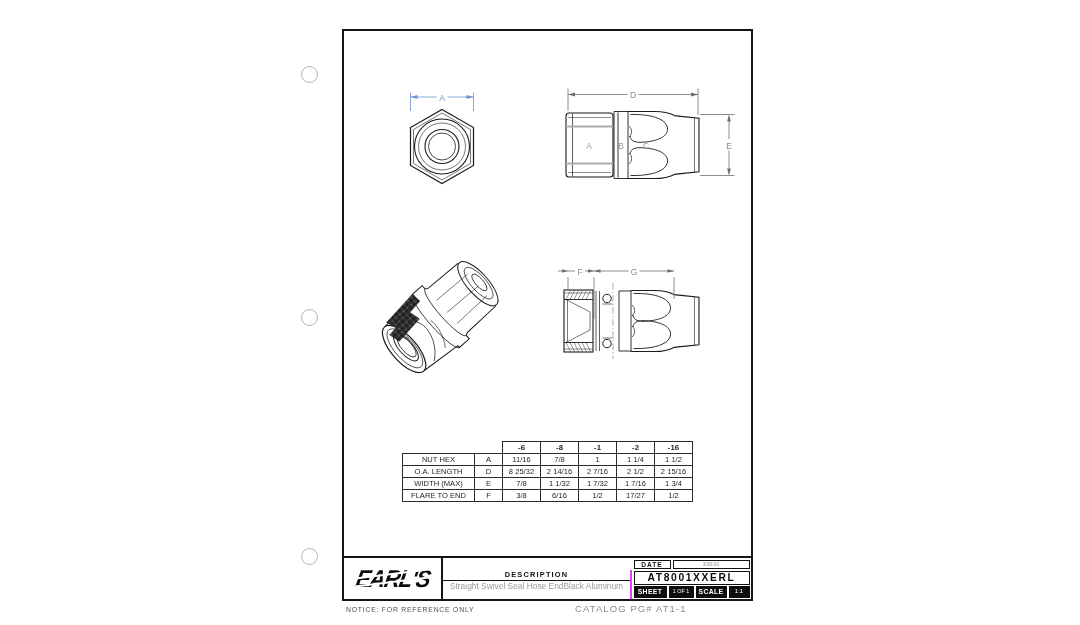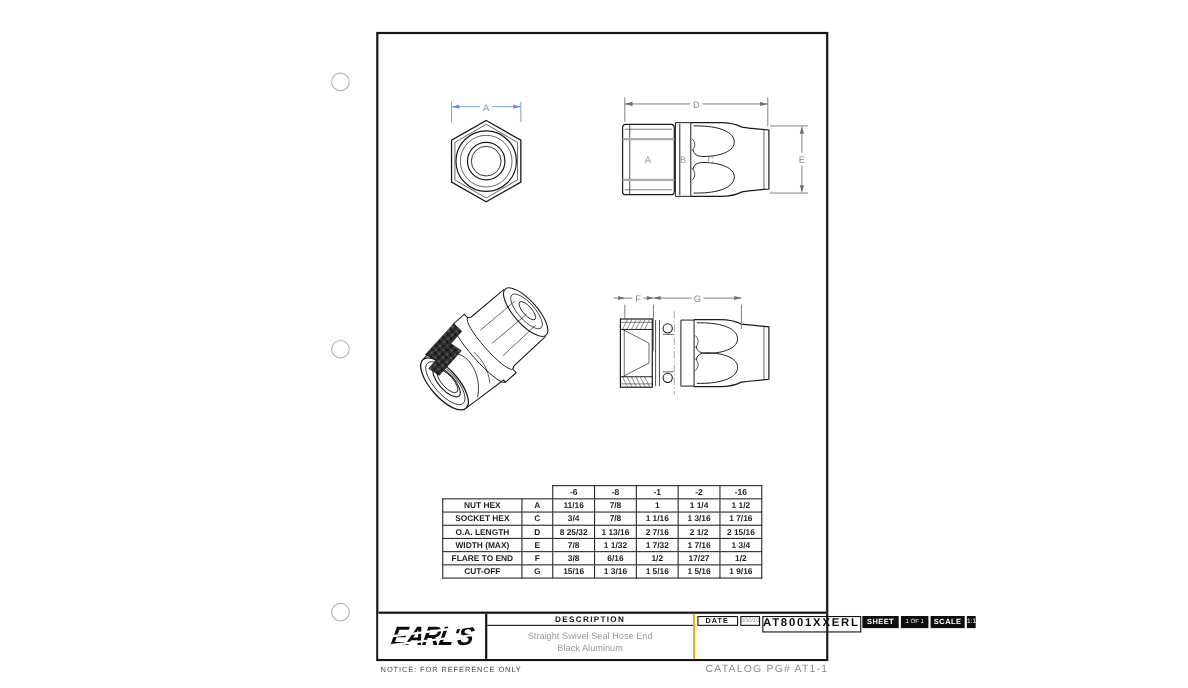--- a/index.html
+++ b/index.html
@@ -13,7 +13,7 @@
   
   .dimtable{position:absolute;left:58px;top:410px;border-collapse:collapse;color:#1e1e1e;}
   .dimtable td,.dimtable th{border:1px solid #2a2a2a;height:11px;text-align:center;
-        padding:0 1px;line-height:1;font-size:7.6px;font-weight:bold;}
+        padding:0 1px;line-height:1;font-size:7.6px;font-weight:normal;}
   .dimtable th{font-weight:bold;font-size:7.8px;}
   .dimtable .blank{border:none;}
   

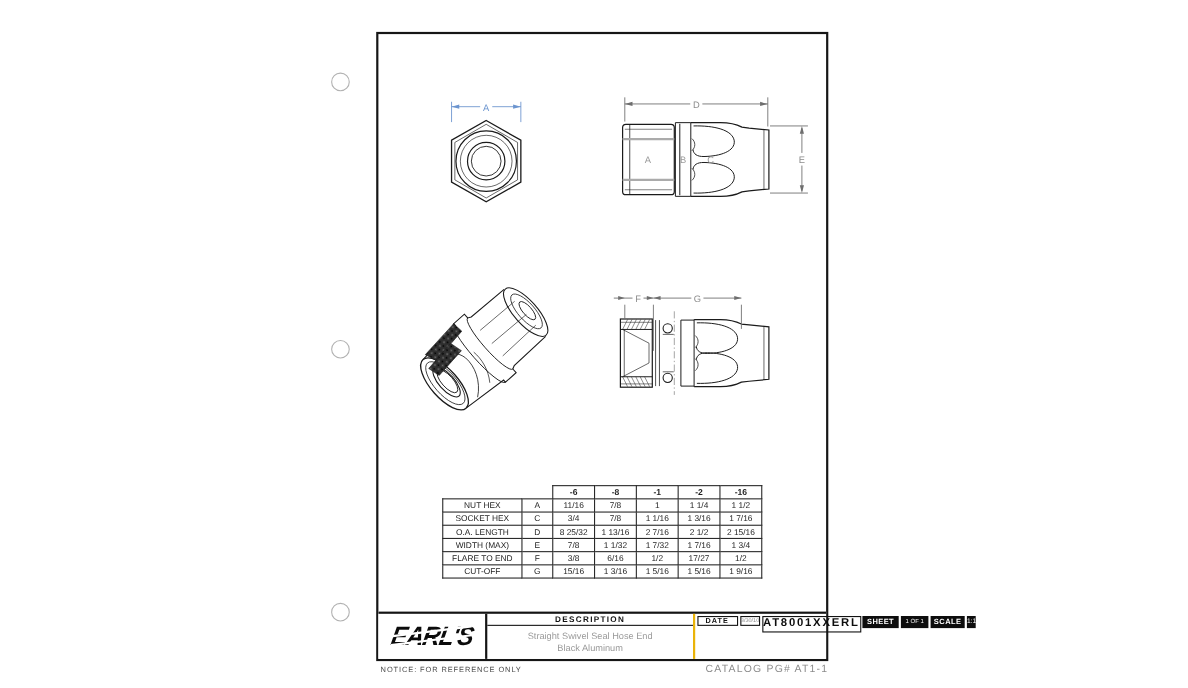--- a/index.html
+++ b/index.html
@@ -219,15 +219,6 @@
             <td>1</td>
             <td>1 1/4</td>
             <td>1 1/2</td>
-          </tr>
-          <tr>
-            <td>SOCKET HEX</td>
-            <td>C</td>
-            <td>3/4</td>
-            <td>7/8</td>
-            <td>1 1/16</td>
-            <td>1 3/16</td>
-            <td>1 7/16</td>
           </tr>
           <tr>
             <td>O.A. LENGTH</td>

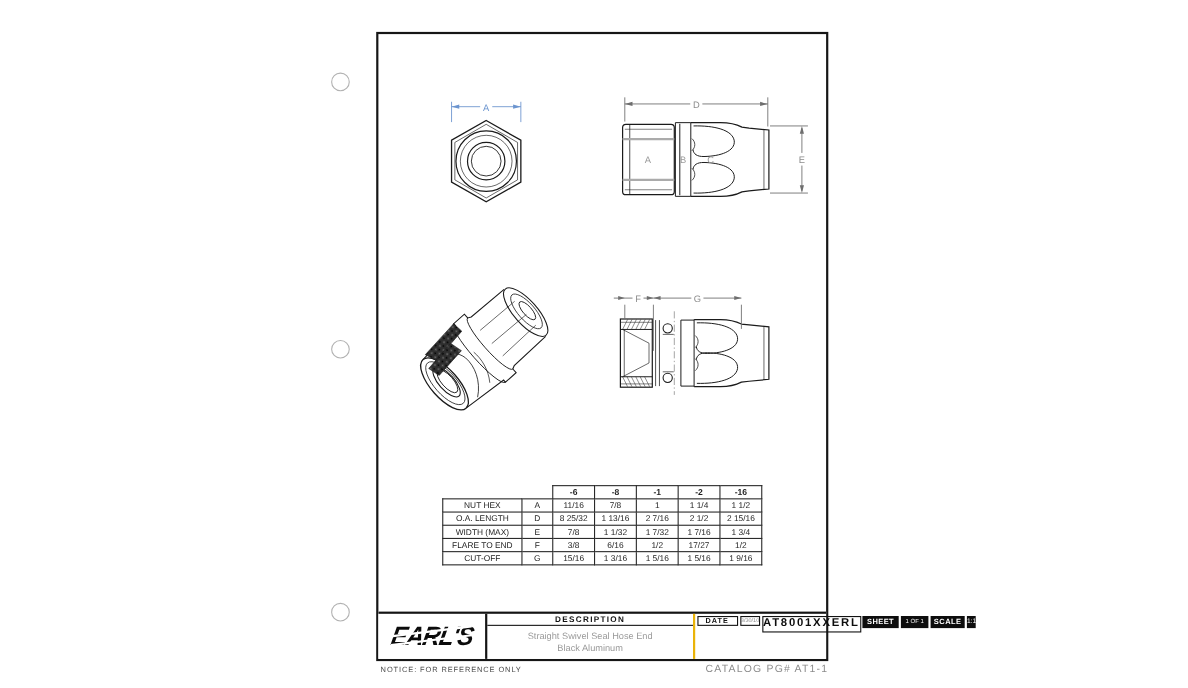--- a/index.html
+++ b/index.html
@@ -224,7 +224,7 @@
             <td>O.A. LENGTH</td>
             <td>D</td>
             <td>8 25/32</td>
-            <td>1 13/16</td>
+            <td>2 14/16</td>
             <td>2 7/16</td>
             <td>2 1/2</td>
             <td>2 15/16</td>

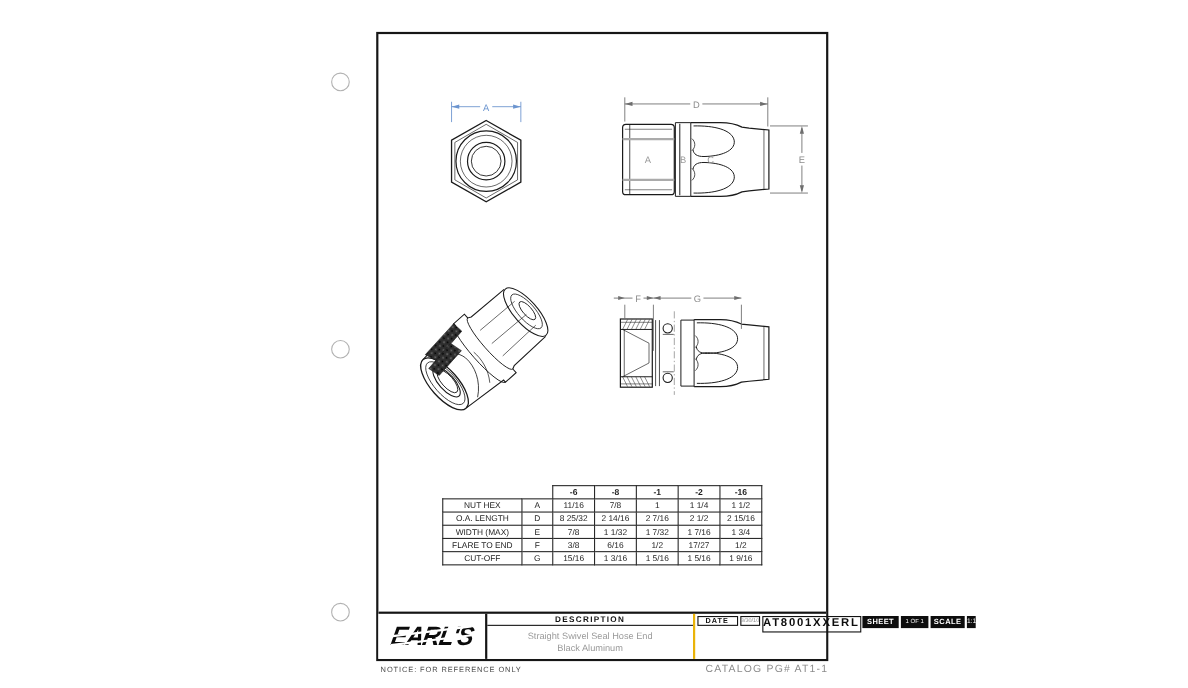--- a/index.html
+++ b/index.html
@@ -246,15 +246,6 @@
             <td>1/2</td>
             <td>17/27</td>
             <td>1/2</td>
-          </tr>
-          <tr>
-            <td>CUT-OFF</td>
-            <td>G</td>
-            <td>15/16</td>
-            <td>1 3/16</td>
-            <td>1 5/16</td>
-            <td>1 5/16</td>
-            <td>1 9/16</td>
           </tr>
         </tbody>
     </table>

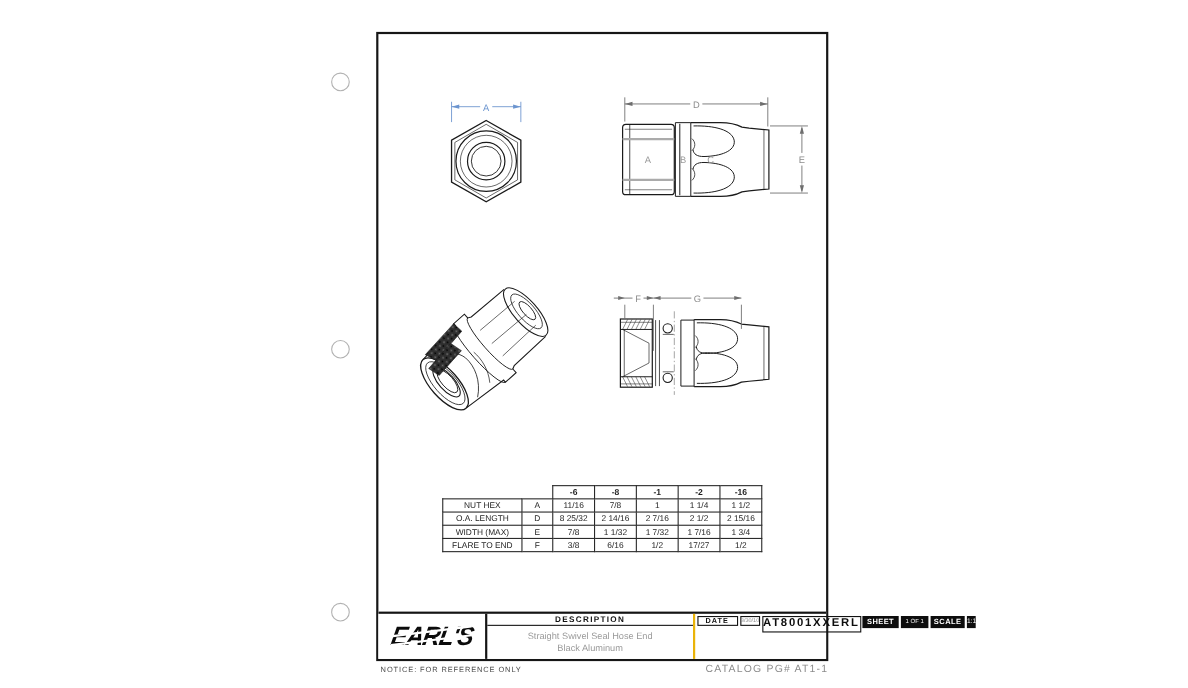--- a/index.html
+++ b/index.html
@@ -24,7 +24,7 @@
   .logo-text{font-style:italic;font-weight:900;font-size:22px;letter-spacing:-1px;color:#0b0b0b;
         transform:skewX(-10deg) scaleY(1.1);}
   .logo-stripe{position:absolute;height:2px;width:74px;background:#fff;left:11px;transform:rotate(-7deg);}
-  .tb-desc{flex:1;border-right:2px solid #eab308;display:flex;flex-direction:column;}
+  .tb-desc{flex:1;border-right:2px solid #d946ef;display:flex;flex-direction:column;margin-top:12px;}
   .tb-desc-head{height:10px;border-bottom:1.6px solid #141414;font-size:7.4px;font-weight:bold;
         text-align:center;letter-spacing:1.2px;line-height:10px;color:#111;}
   .tb-desc-body{flex:1;display:flex;flex-direction:column;justify-content:center;text-align:center;

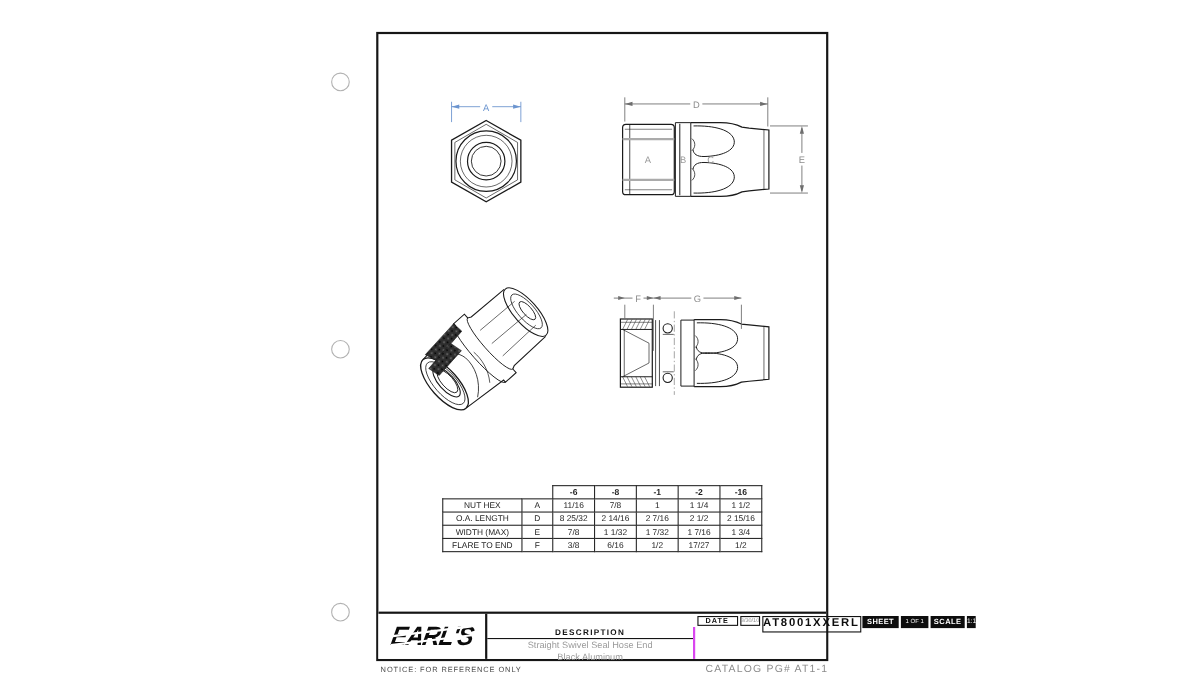--- a/index.html
+++ b/index.html
@@ -29,7 +29,7 @@
         text-align:center;letter-spacing:1.2px;line-height:10px;color:#111;}
   .tb-desc-body{flex:1;display:flex;flex-direction:column;justify-content:center;text-align:center;
         color:#9a9a9a;font-size:8.4px;line-height:1.3;}
-  .tb-right{width:116px;display:flex;padding:1.5px;gap:1.5px;}
+  .tb-right{width:116px;display:flex;flex-direction:column;padding:1.5px;gap:1.5px;}
   .tb-row1{height:9.5px;display:flex;gap:2px;}
   .date-label{border:1.6px solid #111;width:35px;font-size:6.6px;font-weight:bold;text-align:center;
         letter-spacing:1px;line-height:7.5px;color:#111;}

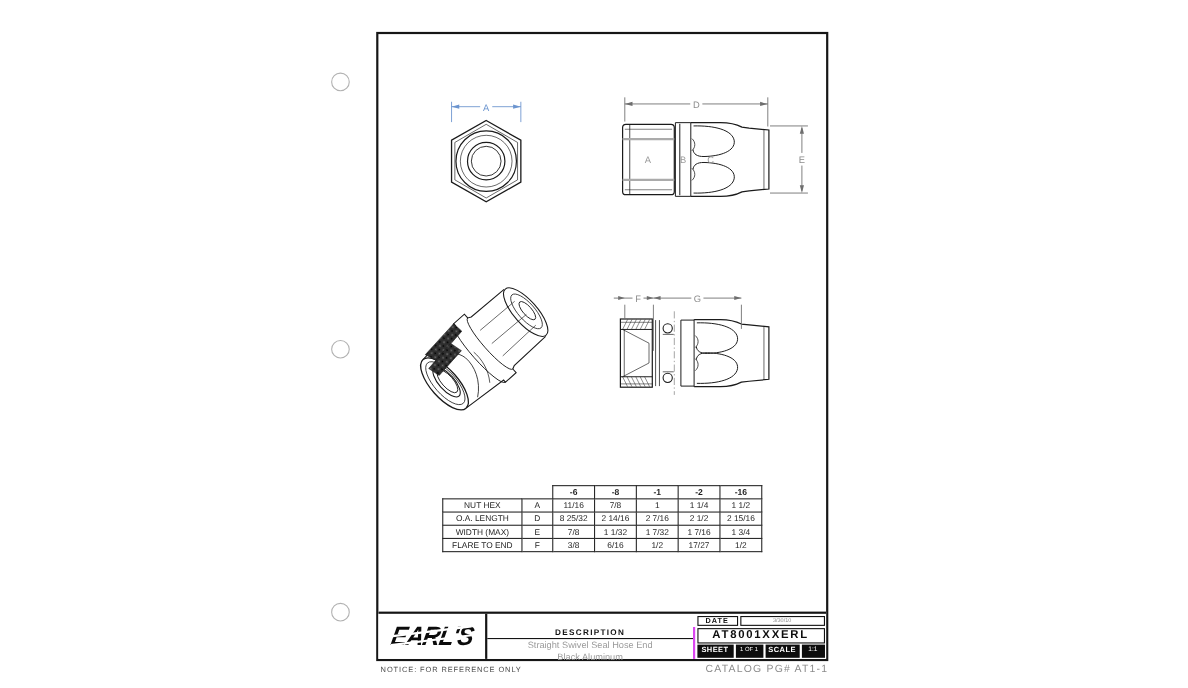--- a/index.html
+++ b/index.html
@@ -27,7 +27,7 @@
   .tb-desc{flex:1;border-right:2px solid #d946ef;display:flex;flex-direction:column;margin-top:12px;}
   .tb-desc-head{height:10px;border-bottom:1.6px solid #141414;font-size:7.4px;font-weight:bold;
         text-align:center;letter-spacing:1.2px;line-height:10px;color:#111;}
-  .tb-desc-body{flex:1;display:flex;flex-direction:column;justify-content:center;text-align:center;
+  .tb-desc-body{flex:1;display:flex;flex-direction:row;justify-content:center;
         color:#9a9a9a;font-size:8.4px;line-height:1.3;}
   .tb-right{width:116px;display:flex;flex-direction:column;padding:1.5px;gap:1.5px;}
   .tb-row1{height:9.5px;display:flex;gap:2px;}

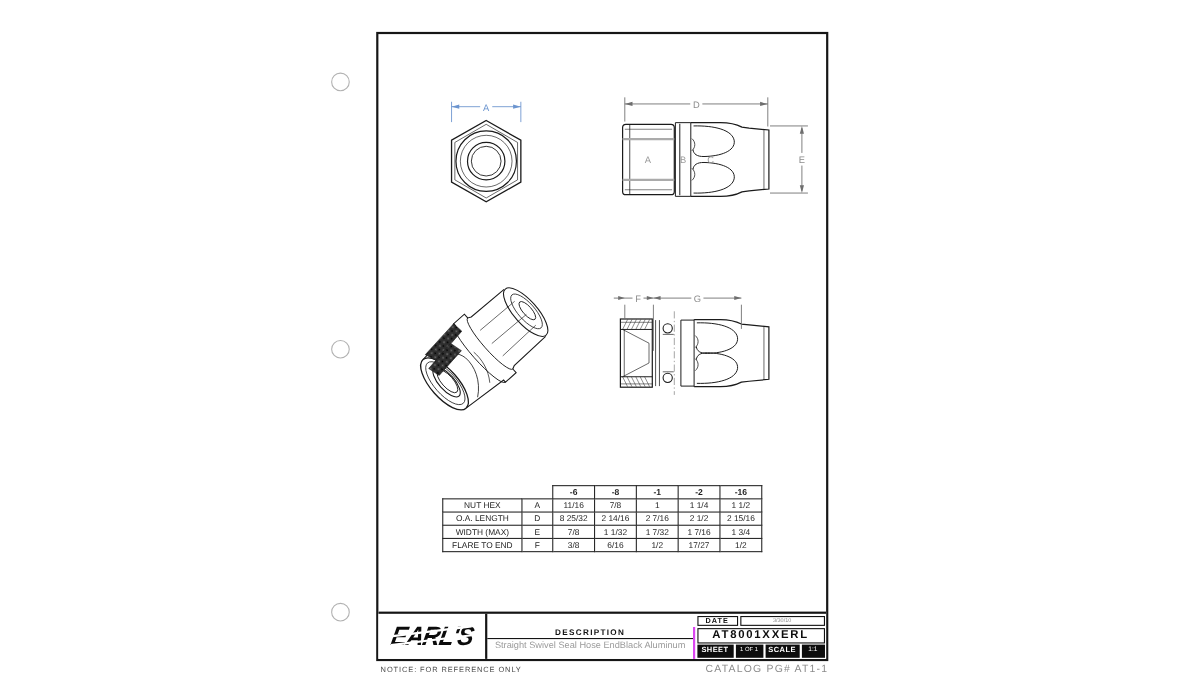--- a/index.html
+++ b/index.html
@@ -44,7 +44,7 @@
   .chip-scaleval{flex:1;font-size:6px;}
   
   .notice{position:absolute;left:346px;top:606px;font-size:6.8px;color:#4c4c4c;letter-spacing:.8px;}
-  .catalog{position:absolute;left:575px;top:603px;width:178px;text-align:right;font-size:9.5px;
+  .catalog{position:absolute;left:575px;top:603px;width:178px;font-size:9.5px;
         color:#8c8c8c;letter-spacing:1.1px;}
 </style>
 </head>

